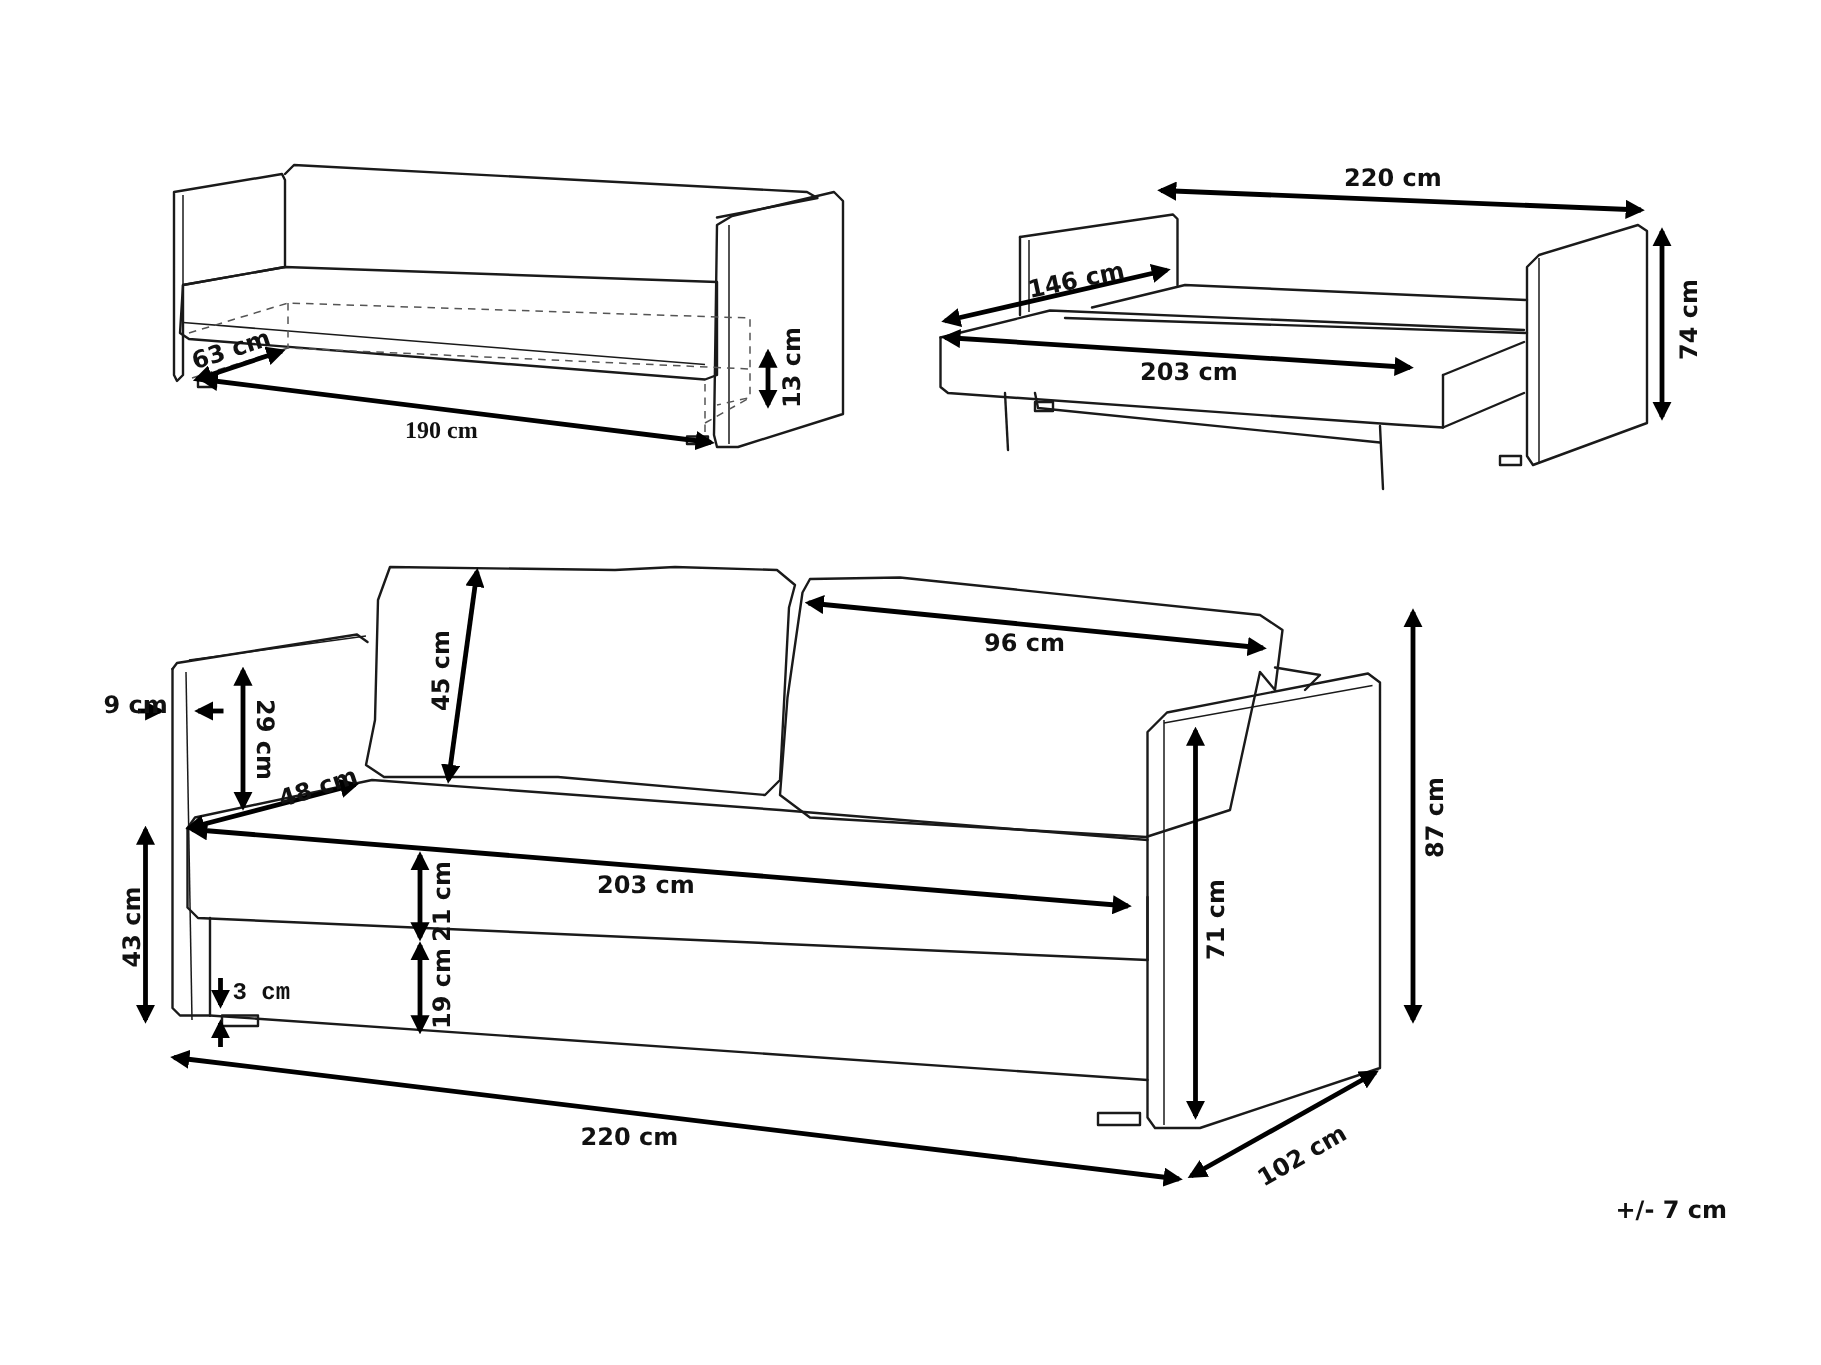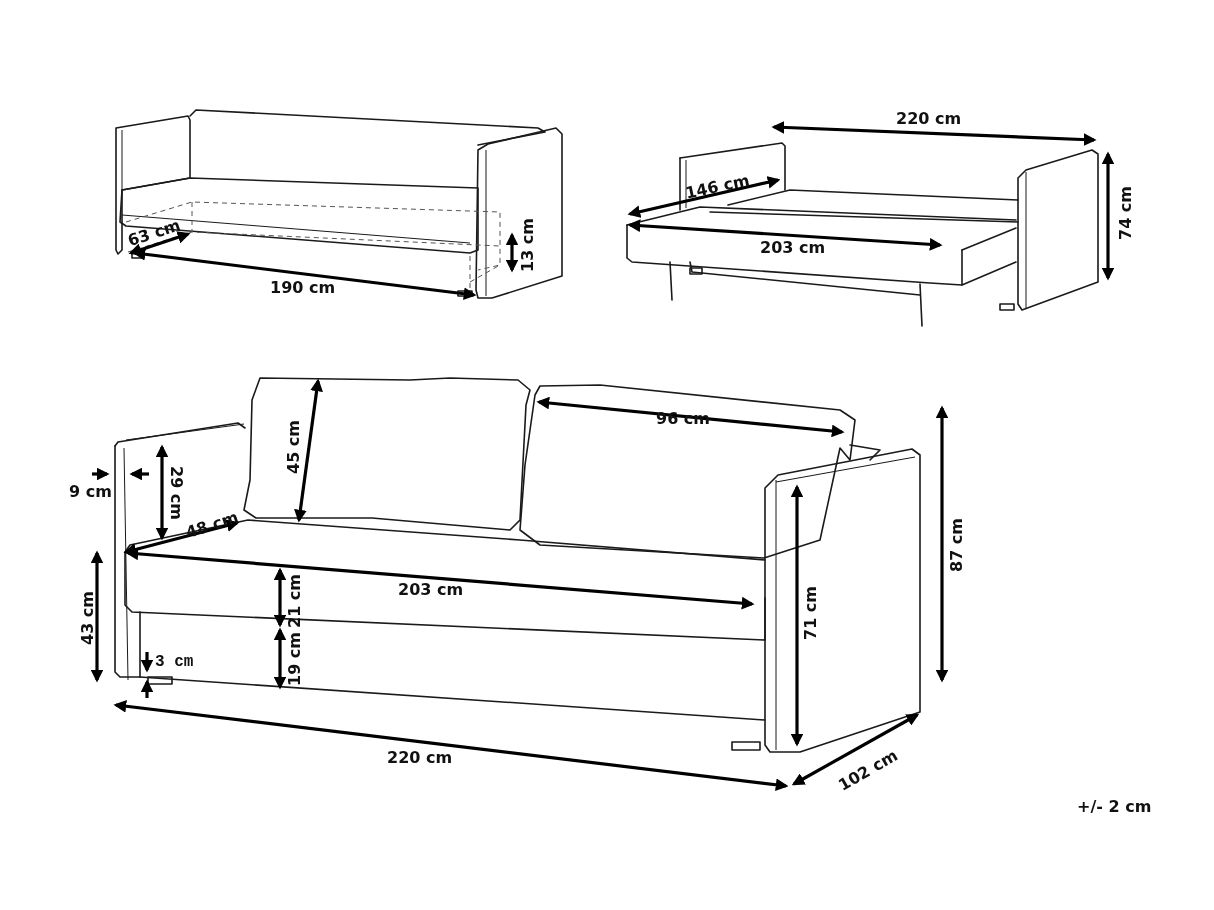--- a/index.html
+++ b/index.html
@@ -125,7 +125,7 @@
 </svg>
 
 <span class="lbl" style="left:126px;top:234px;transform:rotate(-18deg);">63 cm</span>
-<span class="lbl" style="left:270px;top:280px;">190 cm</span>
+<span class="lbl" style="left:270px;top:280px;font-family:Liberation Serif, serif;">190 cm</span>
 <span class="lbl" style="left:520px;top:272px;transform:rotate(-90deg);">13 cm</span>
 
 <span class="lbl" style="left:896px;top:111px;">220 cm</span>

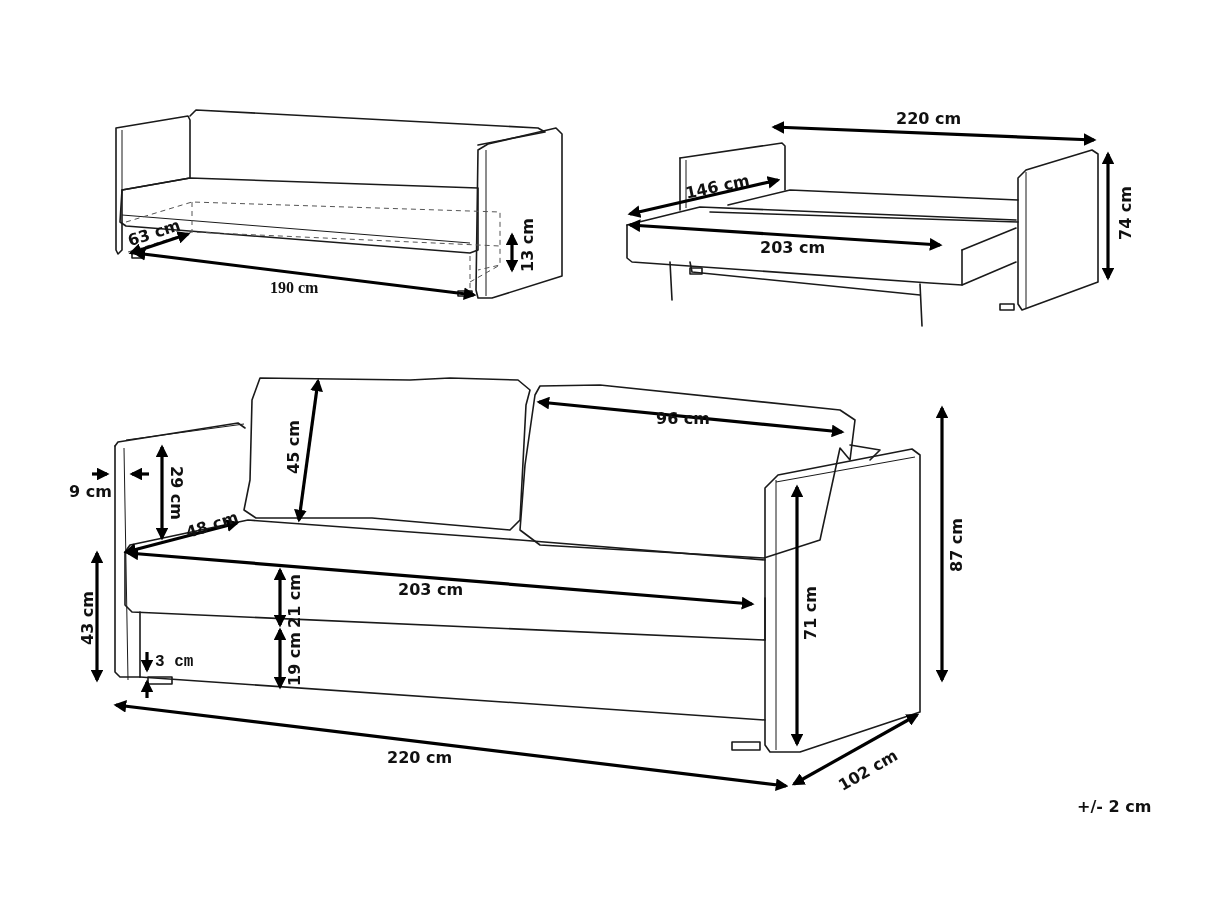--- a/index.html
+++ b/index.html
@@ -134,7 +134,7 @@
 <span class="lbl" style="left:1118px;top:240px;transform:rotate(-90deg);">74 cm</span>
 
 <span class="lbl" style="left:286px;top:474px;transform:rotate(-90deg);">45 cm</span>
-<span class="lbl" style="left:656px;top:411px;text-align:center;">96 cm</span>
+<span class="lbl" style="left:656px;top:421px;text-align:center;">96 cm</span>
 <span class="lbl" style="left:69px;top:484px;">9 cm</span>
 <span class="lbl" style="left:184px;top:466px;transform:rotate(90deg);">29 cm</span>
 <span class="lbl" style="left:184px;top:526px;transform:rotate(-18deg);">48 cm</span>

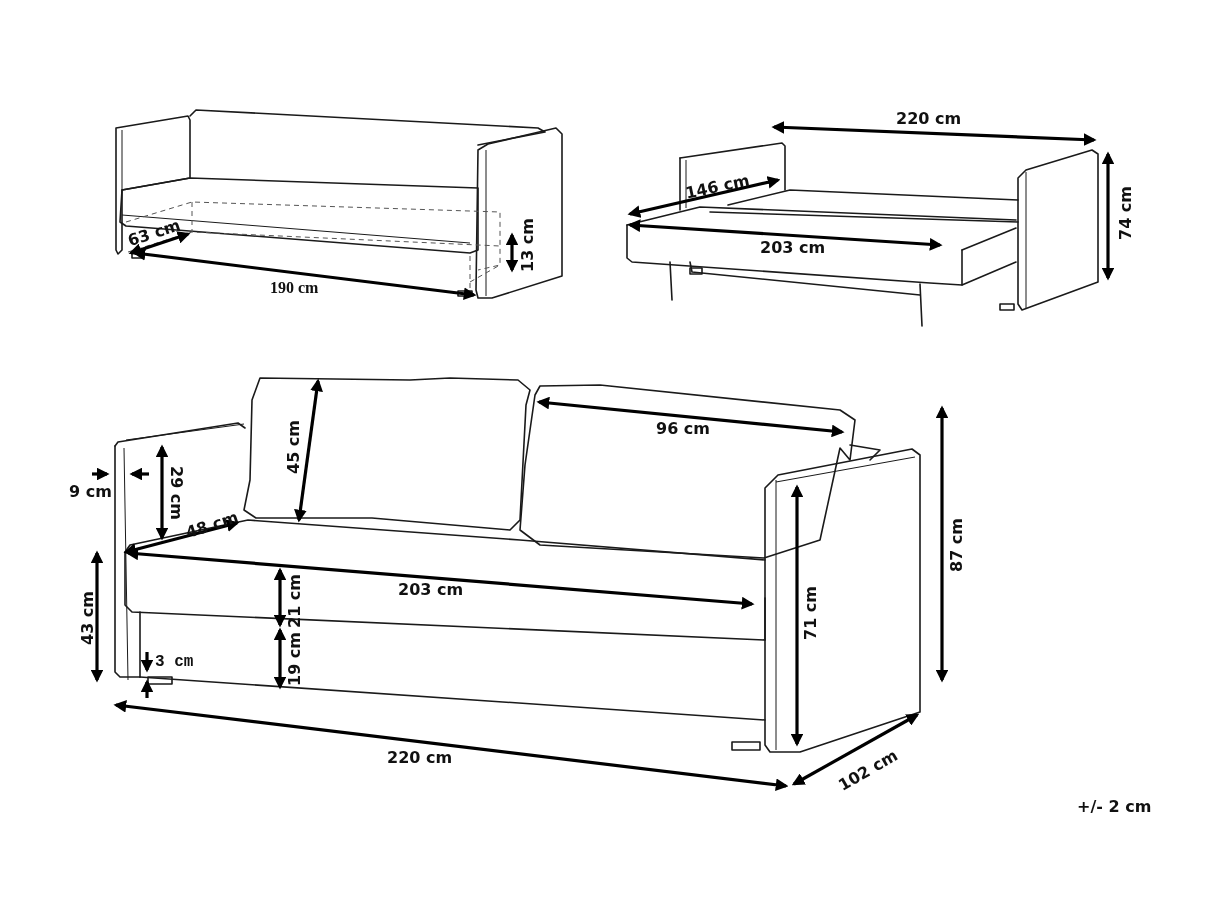--- a/index.html
+++ b/index.html
@@ -135,7 +135,7 @@
 
 <span class="lbl" style="left:286px;top:474px;transform:rotate(-90deg);">45 cm</span>
 <span class="lbl" style="left:656px;top:421px;text-align:center;">96 cm</span>
-<span class="lbl" style="left:69px;top:484px;">9 cm</span>
+<span class="lbl" style="left:69px;top:462px;">9 cm</span>
 <span class="lbl" style="left:184px;top:466px;transform:rotate(90deg);">29 cm</span>
 <span class="lbl" style="left:184px;top:526px;transform:rotate(-18deg);">48 cm</span>
 <span class="lbl" style="left:80px;top:645px;transform:rotate(-90deg);">43 cm</span>

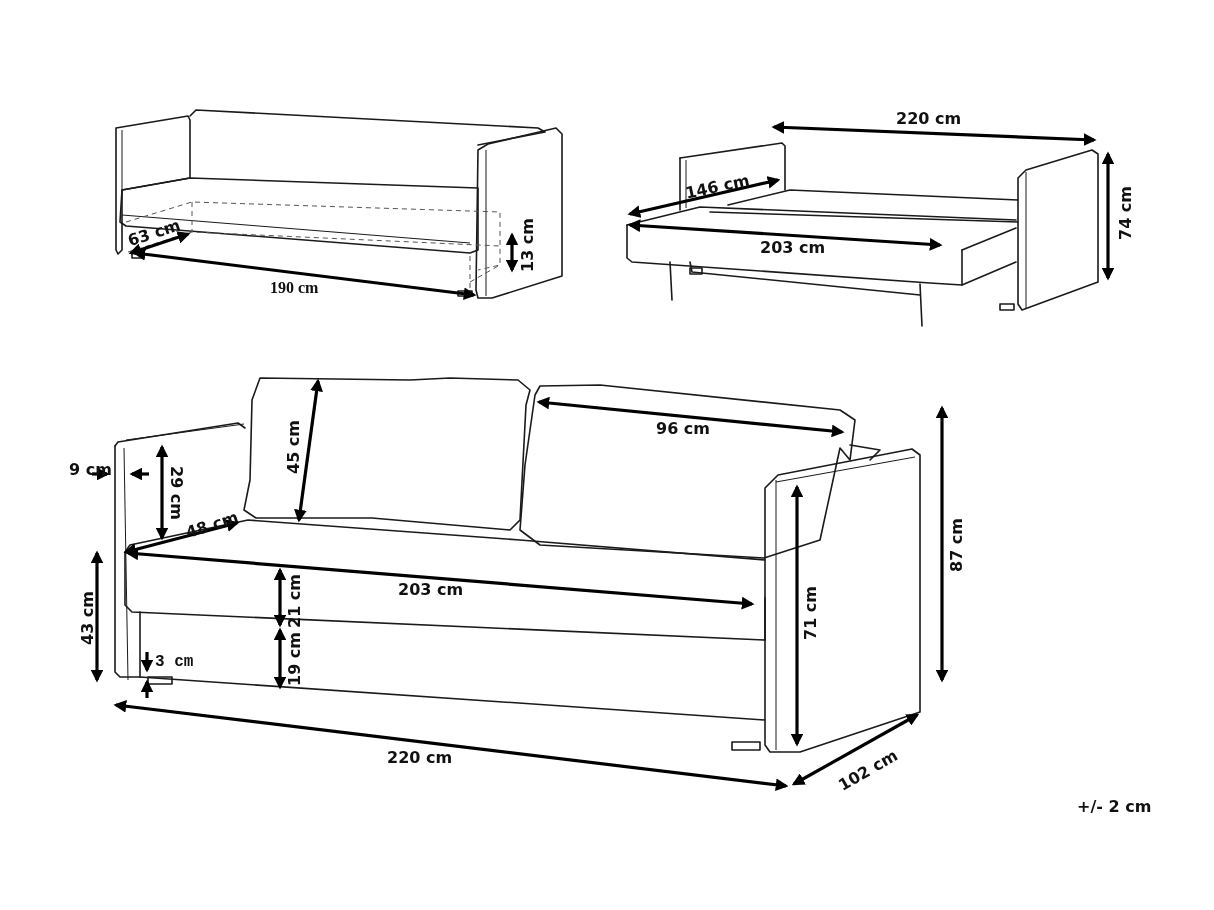--- a/index.html
+++ b/index.html
@@ -148,6 +148,6 @@
 <span class="lbl" style="left:387px;top:750px;">220 cm</span>
 <span class="lbl" style="left:836px;top:780px;transform:rotate(-30deg);">102 cm</span>
 
-<span class="lbl" style="left:1077px;top:799px;">+/- 2 cm</span>
+<span class="lbl" style="left:1077px;top:799px;">+/- 7 cm</span>
 
 </body></html>

